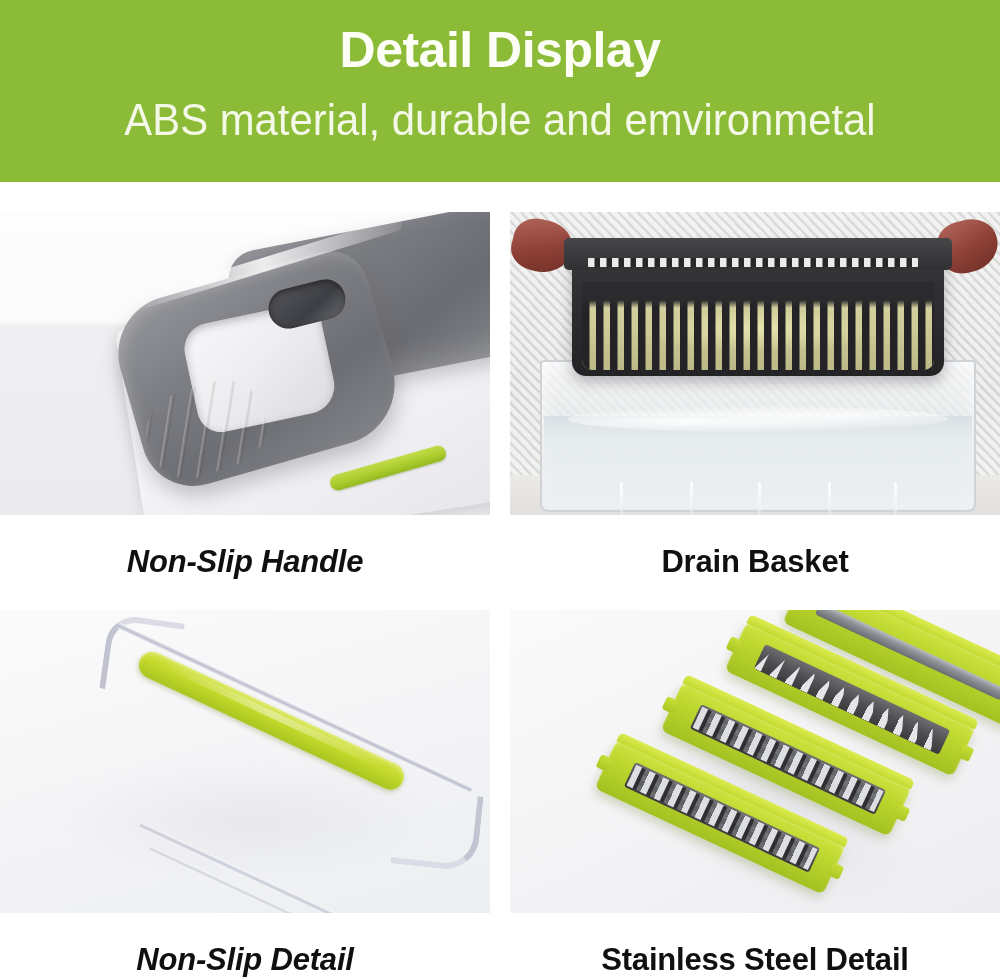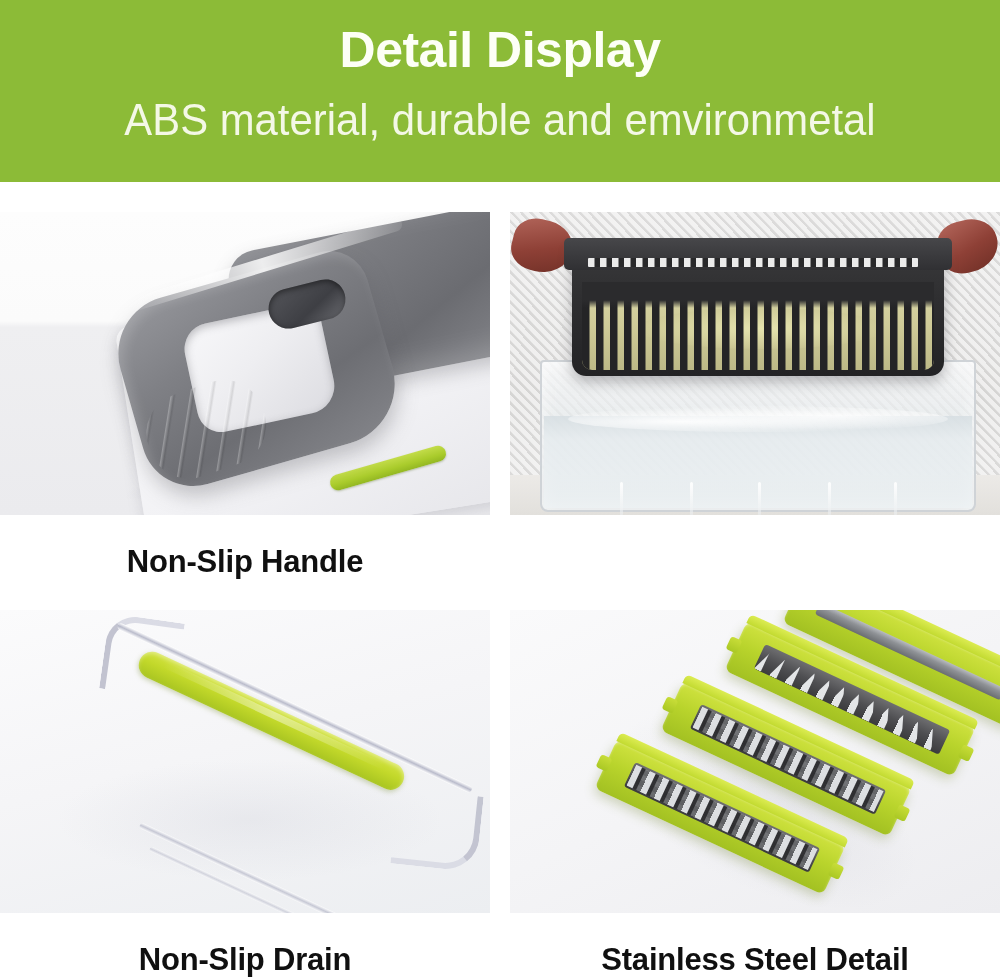--- a/index.html
+++ b/index.html
@@ -66,7 +66,7 @@
     position: absolute;
     width: 490px;
   }
-  .cell.col-l { left: 0; }
+  .cell.col-l { left: 0; font-style: italic; }
   .cell.col-r { left: 510px; }
   .cell.row-1 { top: 30px; }
   .cell.row-2 { top: 428px; }

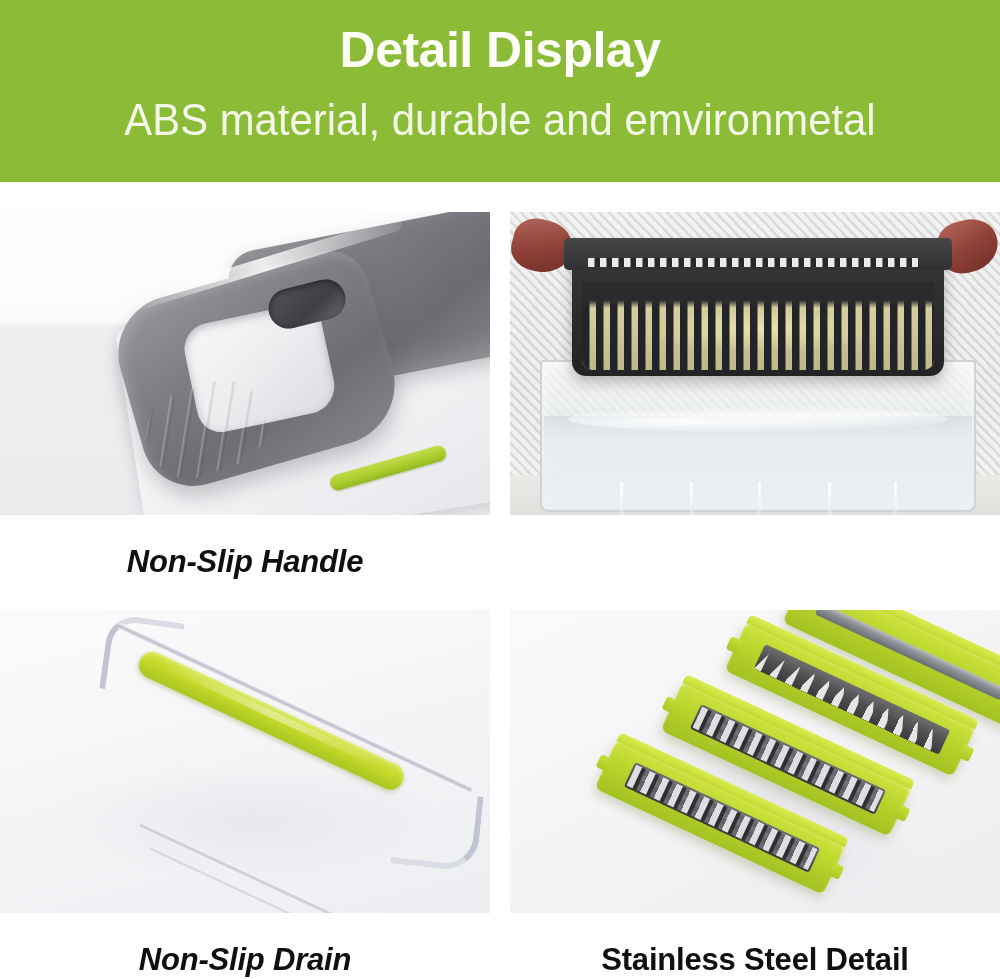--- a/index.html
+++ b/index.html
@@ -490,6 +490,7 @@
           </div>
         </div>
       </div>
+      <div class="caption">Drain Basket</div>
     </div>
 
     <div class="cell col-l row-2">

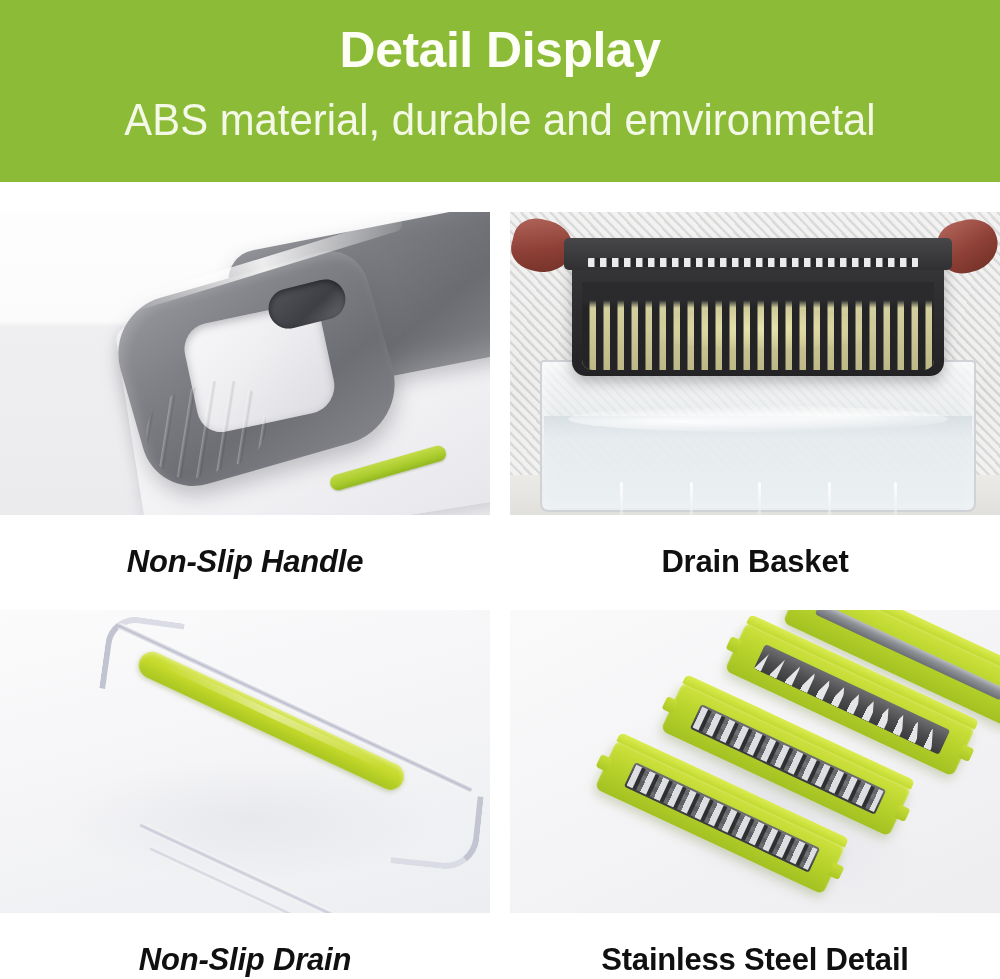--- a/index.html
+++ b/index.html
@@ -505,7 +505,7 @@
           <div class="rubber-gloss"></div>
         </div>
       </div>
-      <div class="caption">Non-Slip Drain</div>
+      <div class="caption">Non-Slip Detail</div>
     </div>
 
     <div class="cell col-r row-2">

